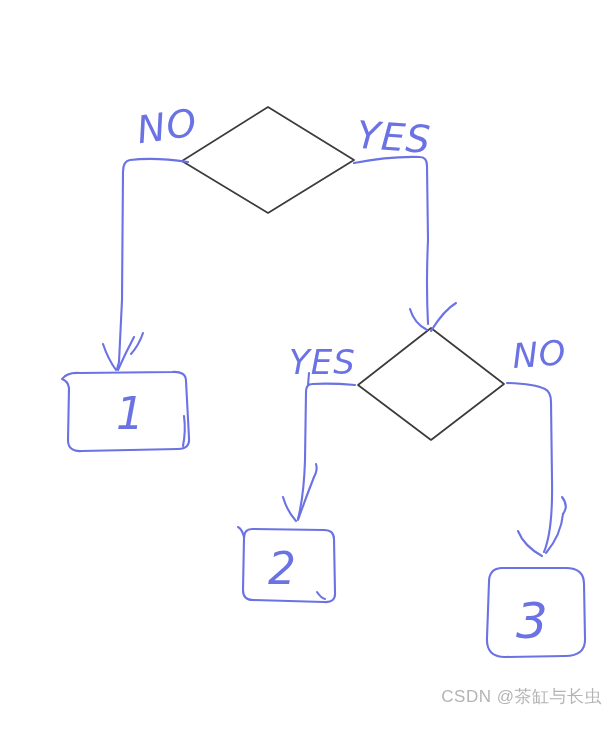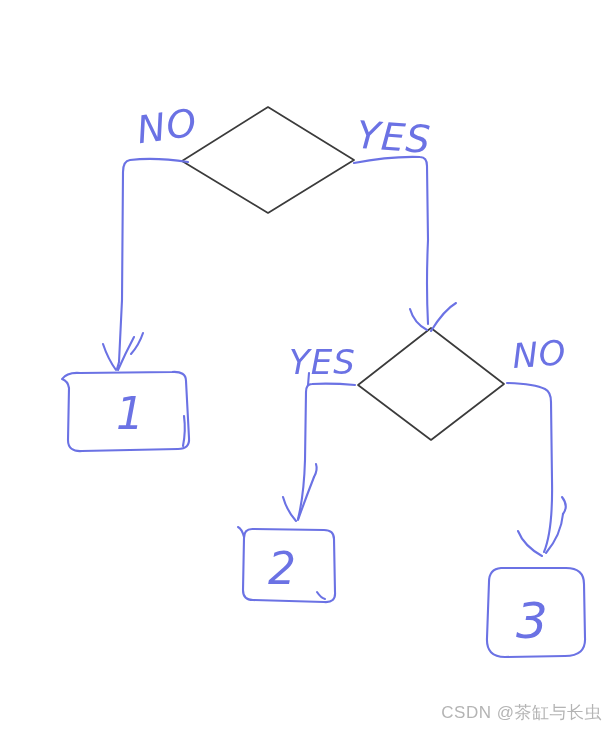--- a/index.html
+++ b/index.html
@@ -42,7 +42,7 @@
   .box-num-lg{font-size:50px;}
   .watermark{
     position:absolute;
-    top:701px;
+    top:685px;
     right:13px;
     font-size:17px;
     color:#b4b4b4;

